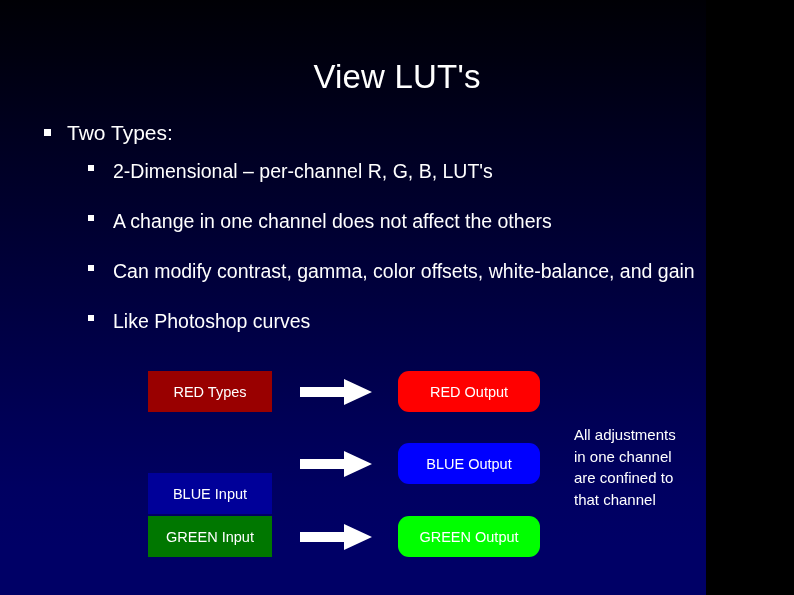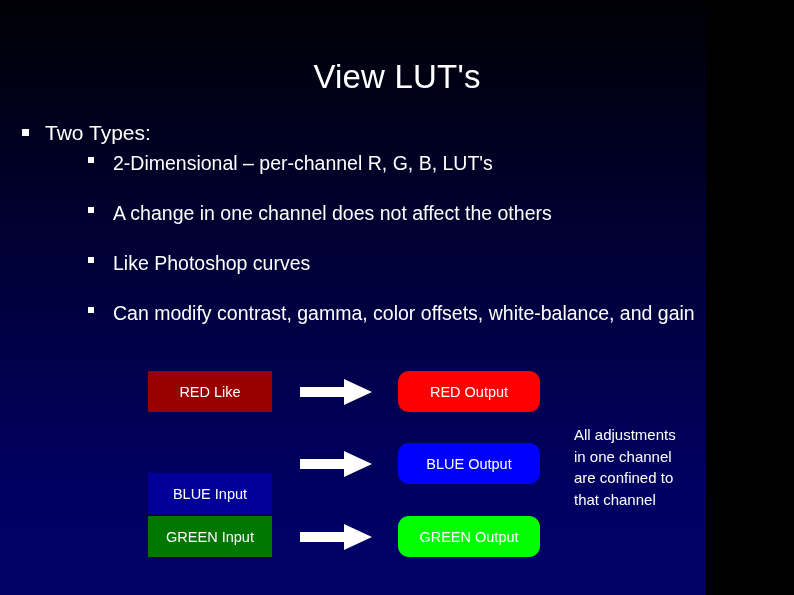--- a/index.html
+++ b/index.html
@@ -54,8 +54,8 @@
     align-items: flex-start;
   }
   .bullet-row.level1 {
-    padding-left: 22px;
-    margin-bottom: 2px;
+    padding-left: 44px;
+    margin-bottom: 10px;
   }
   .bullet-row.level2 {
     padding-left: 88px;

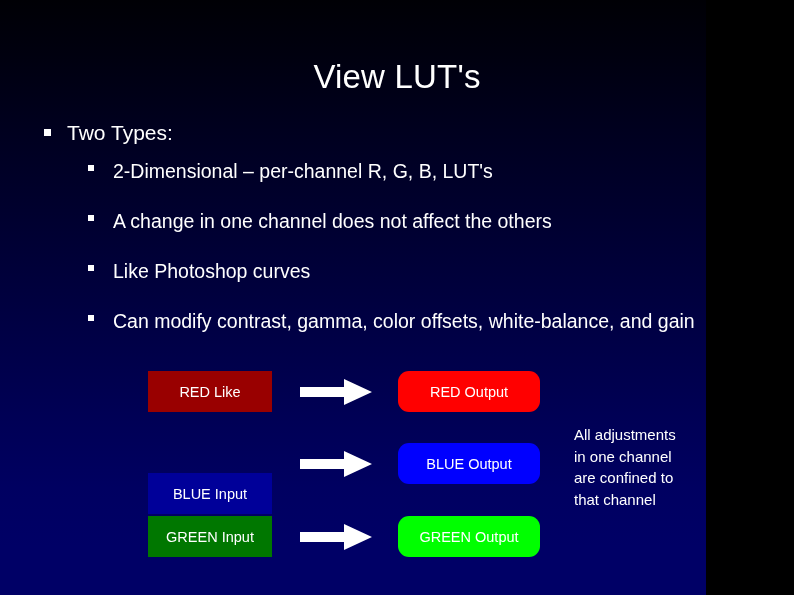--- a/index.html
+++ b/index.html
@@ -173,12 +173,12 @@
 
     <div class="bullet-row level2">
       <span class="bullet-marker"></span>
+      <span class="bullet-text">Can modify contrast, gamma, color offsets, white-balance, and gain</span>
+    </div>
+
+    <div class="bullet-row level2">
+      <span class="bullet-marker"></span>
       <span class="bullet-text">Like Photoshop curves</span>
-    </div>
-
-    <div class="bullet-row level2">
-      <span class="bullet-marker"></span>
-      <span class="bullet-text">Can modify contrast, gamma, color offsets, white-balance, and gain</span>
     </div>
 
   </div>

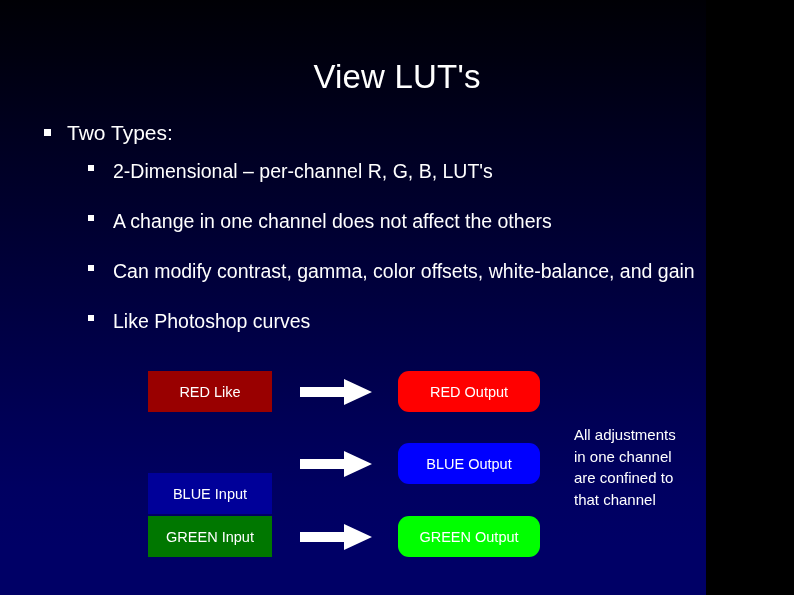--- a/index.html
+++ b/index.html
@@ -186,7 +186,7 @@
   <div class="diagram">
 
     <div class="diag-row r0">
-      <div class="chip input" style="background-color: rgb(153, 0, 0);">RED Like</div>
+      <div class="chip input" style="background-color: rgb(153, 0, 0);">RED Types</div>
       <div class="arrow">
         <svg width="72" height="26" viewBox="0 0 72 26" xmlns="http://www.w3.org/2000/svg">
           <polygon points="0,8 44,8 44,0 72,13 44,26 44,18 0,18" fill="#ffffff"></polygon>

